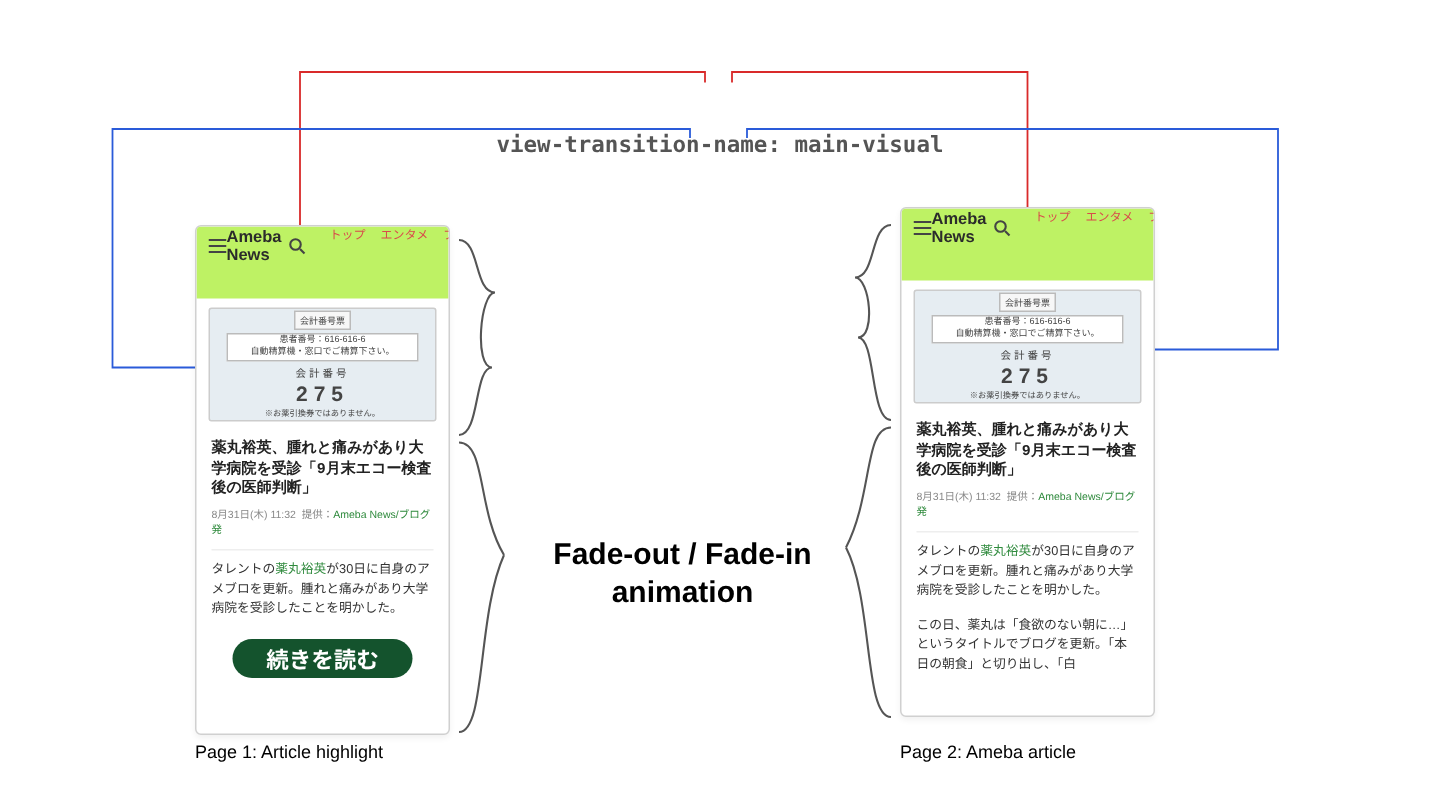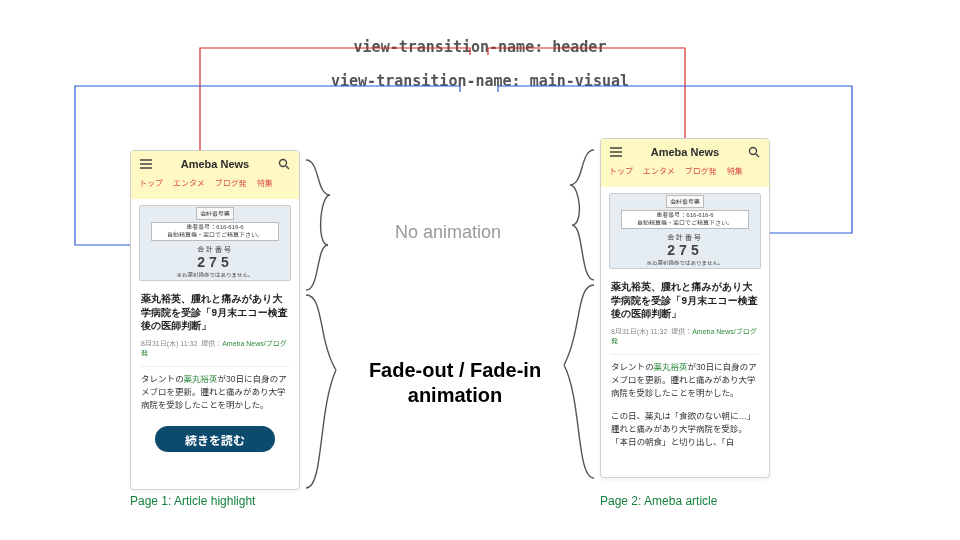--- a/index.html
+++ b/index.html
@@ -91,7 +91,6 @@
 
 <div class="canvas">
 
-  <div class="label-header">view-transition-name: header</div>
   <div class="label-main">view-transition-name: main-visual</div>
 
   <svg class="connectors">

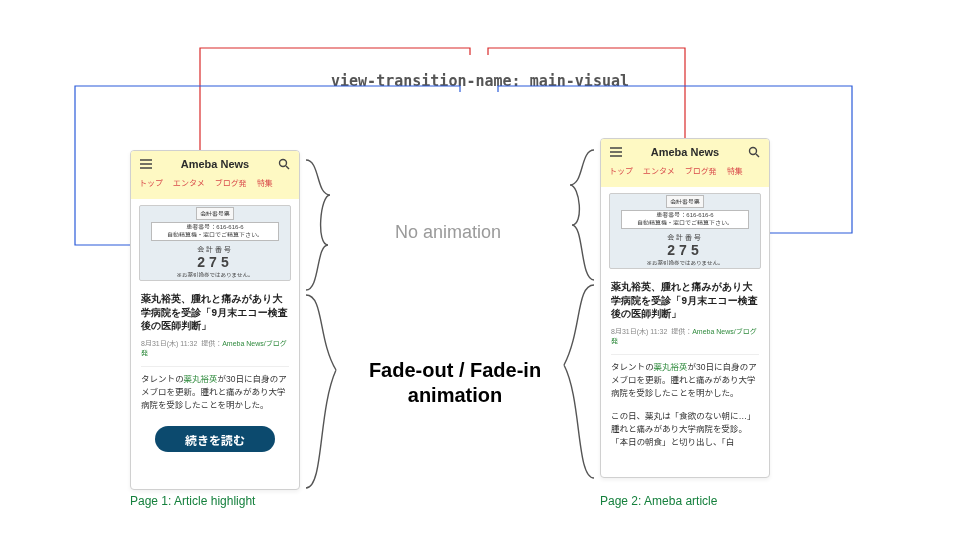--- a/index.html
+++ b/index.html
@@ -18,7 +18,7 @@
     font-family: ui-monospace, Menlo, Consolas, monospace; font-size: 15px; font-weight: 700; color: #555;
   }
   .label-main {
-    position: absolute; top: 72px; left: 0; right: 0; text-align: center;
+    position: absolute; top: 87px; left: 0; right: 0; text-align: center;
     font-family: ui-monospace, Menlo, Consolas, monospace; font-size: 15px; font-weight: 700; color: #555;
   }
 

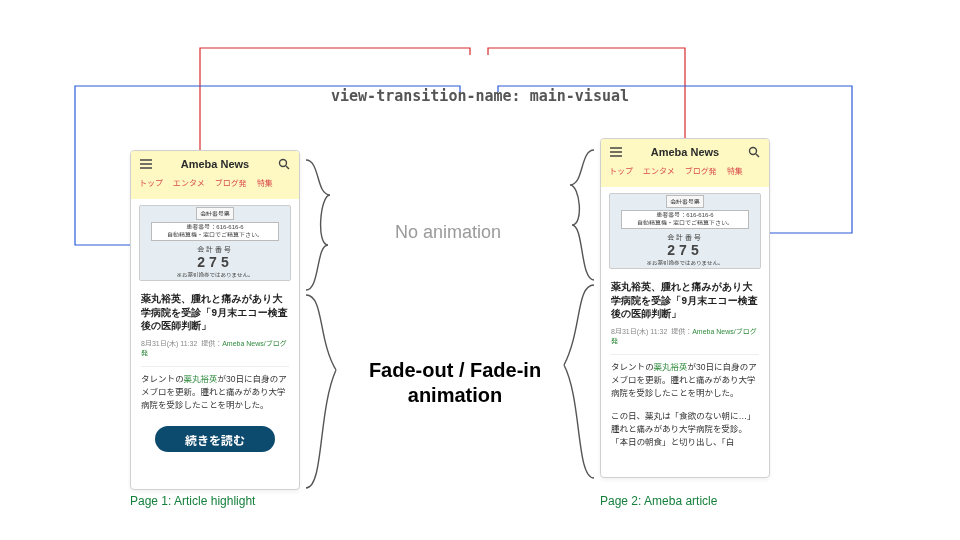--- a/index.html
+++ b/index.html
@@ -37,8 +37,8 @@
   .phone.right { top: 138px; left: 600px; }
 
   .ph-header {
-    background: #fef9c3; height: 48px;
-    display: flex; flex-direction: column;
+    background: #bef264; height: 48px;
+    display: flex; flex-direction: row;
   }
   .ph-titlebar {
     display: flex; align-items: center; justify-content: space-between;

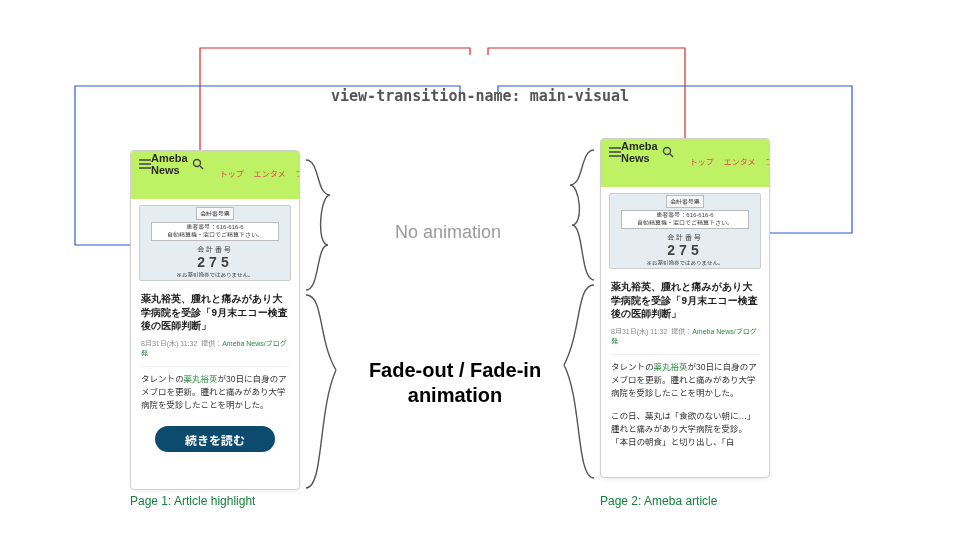--- a/index.html
+++ b/index.html
@@ -46,7 +46,7 @@
   }
   .ph-title { font-weight: 700; font-size: 11px; color: #2b2b2b; }
   .ph-hamb, .ph-search { width: 14px; height: 14px; display:flex; align-items:center; justify-content:center; }
-  .ph-tabs { display:flex; gap:10px; padding: 0 8px 4px; color:#d94b4b; font-size:8px;align-items:center; }
+  .ph-tabs { display:flex; gap:10px; padding: 0 8px 4px; color:#d94b4b; font-size:8px; }
   .ph-tab { white-space: nowrap; }
 
   .ph-visual {

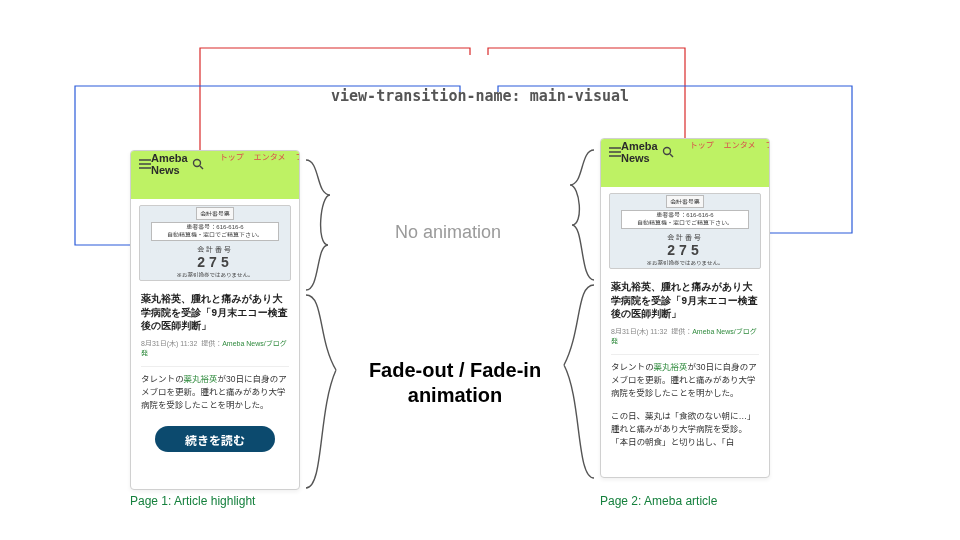--- a/index.html
+++ b/index.html
@@ -109,7 +109,6 @@
     <path d="M594 285 C576 285 582 330 564 365 M594 478 C576 478 582 400 564 365" fill="none" stroke="#555" stroke-width="1.4"></path>
   </svg>
 
-  <div class="anno noanim">No animation</div>
   <div class="anno fade">Fade-out / Fade-in animation</div>
 
   <div class="phone left">

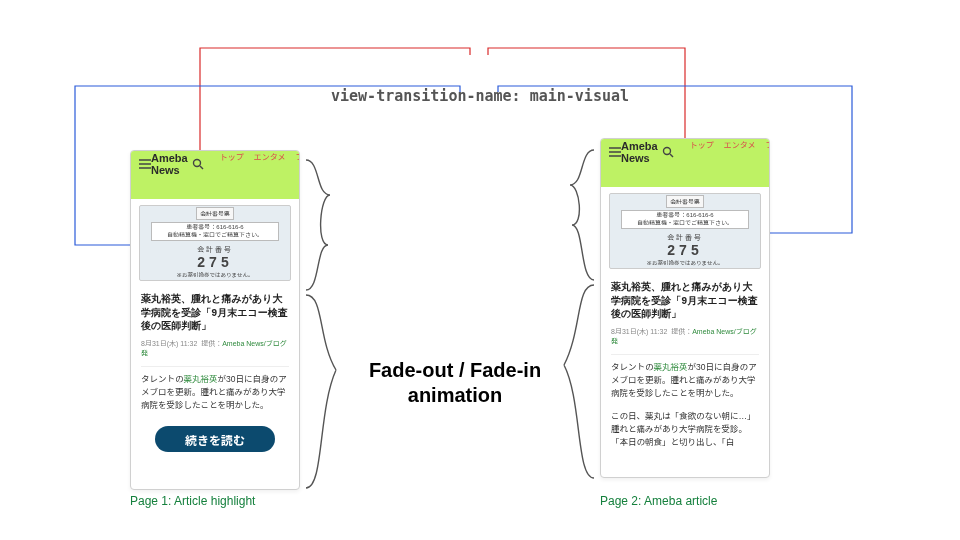--- a/index.html
+++ b/index.html
@@ -198,7 +198,7 @@
     <div class="ph-body">
       <span>タレントの</span><span class="link">薬丸裕英</span><span>が30日に自身のアメブロを更新。腫れと痛みがあり大学病院を受診したことを明かした。</span>
     </div>
-    <div class="ph-body" style="margin-top:10px">この日、薬丸は「食欲のない朝に…」腫れと痛みがあり大学病院を受診。「本日の朝食」と切り出し、「白</div>
+    <div class="ph-body" style="margin-top:10px">この日、薬丸は「食欲のない朝に…」というタイトルでブログを更新。「本日の朝食」と切り出し、「白</div>
   </div>
 
   <div class="caption cap1">Page 1: Article highlight</div>

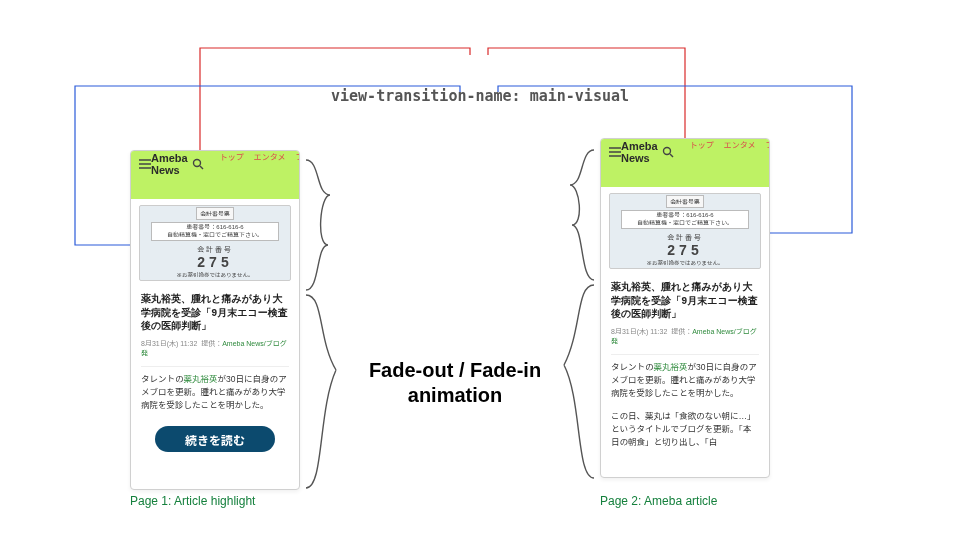--- a/index.html
+++ b/index.html
@@ -71,7 +71,7 @@
   .ph-body .link { color:#2f8a3d; }
   .ph-cta {
     margin: 14px auto 0; width: 120px; height: 26px; border-radius: 13px;
-    background:#0c4a6e; color:#fff; font-size:12px; font-weight:700;
+    background:#14532d; color:#fff; font-size:15px; font-weight:700;
     display:flex; align-items:center; justify-content:center;
   }
 

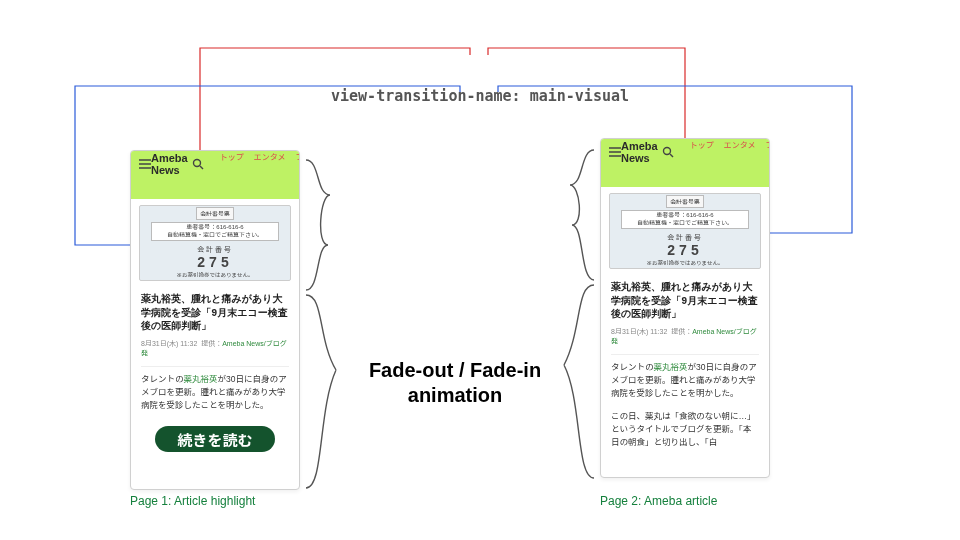--- a/index.html
+++ b/index.html
@@ -80,7 +80,7 @@
   .anno.noanim { top: 222px; left: 395px; color:#9a9a9a; font-size:18px; font-weight:400; }
   .anno.fade  { top: 358px; left: 360px; color:#000000; font-size:20px; font-weight:700; text-align:center; line-height:1.25; width: 190px; }
 
-  .caption { position:absolute; font-size:12px; color:#15803d; }
+  .caption { position:absolute; font-size:12px; color:#000000; }
   .caption.cap1 { top: 494px; left: 130px; }
   .caption.cap2 { top: 494px; left: 600px; }
 

